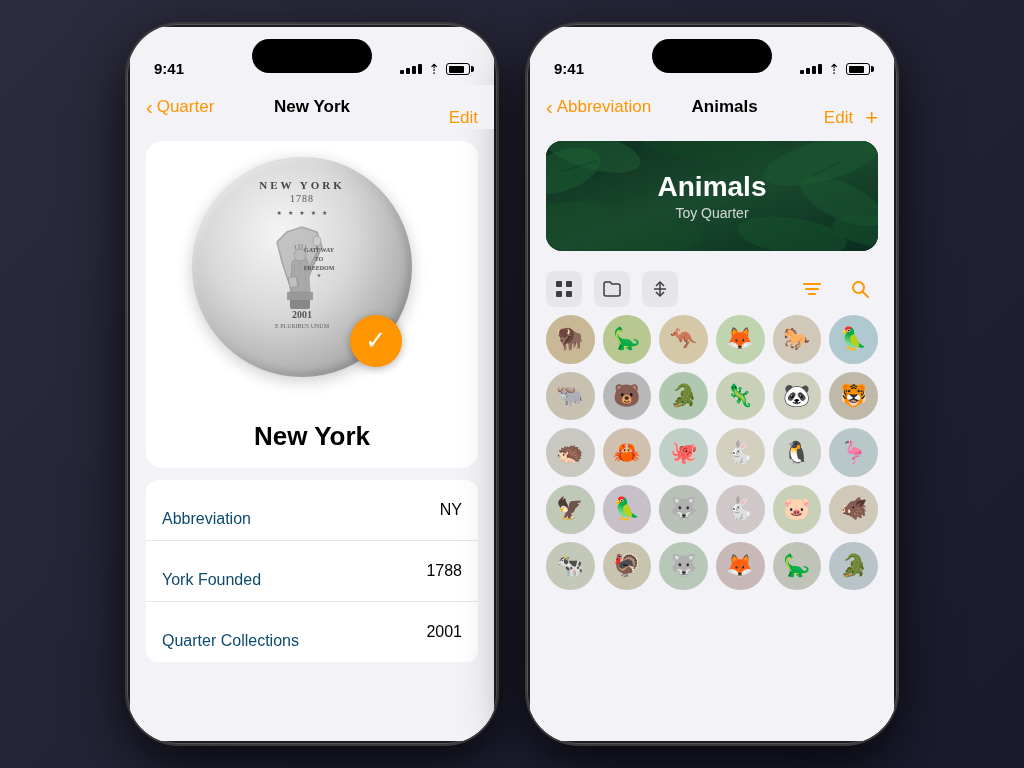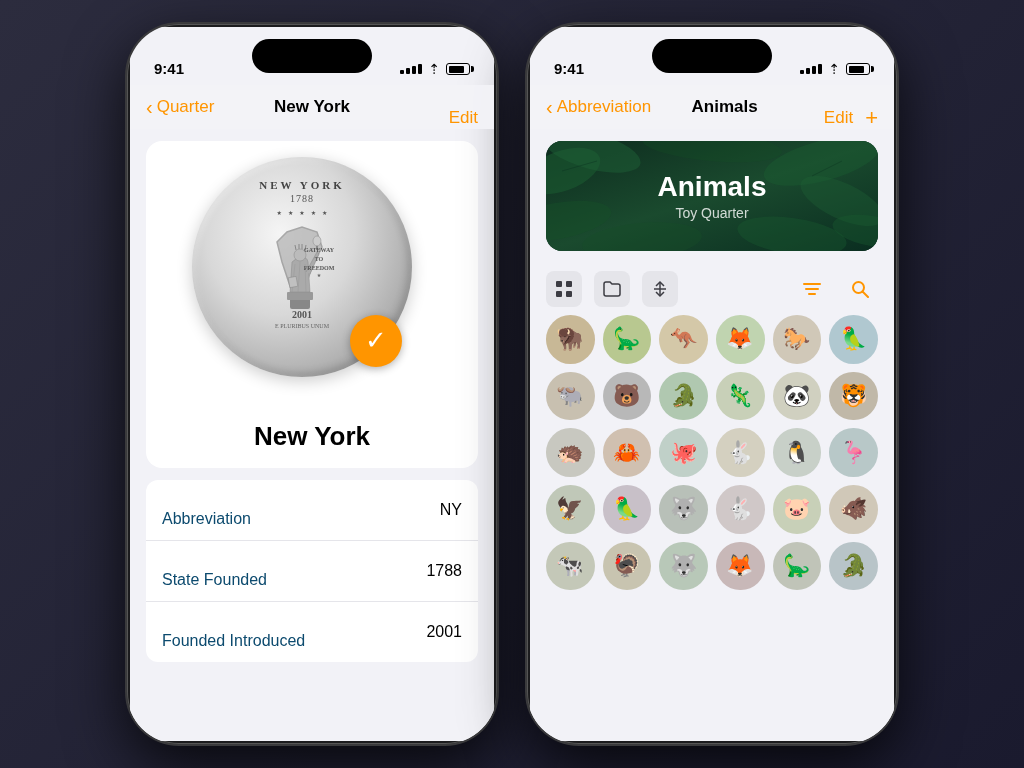--- a/index.html
+++ b/index.html
@@ -526,7 +526,7 @@
             <span class="info-value">NY</span>
           </div>
           <div class="info-row">
-            <span class="info-label">State Founded</span>
+            <span class="info-label">York Founded</span>
             <span class="info-value">1788</span>
           </div>
           <div class="info-row">

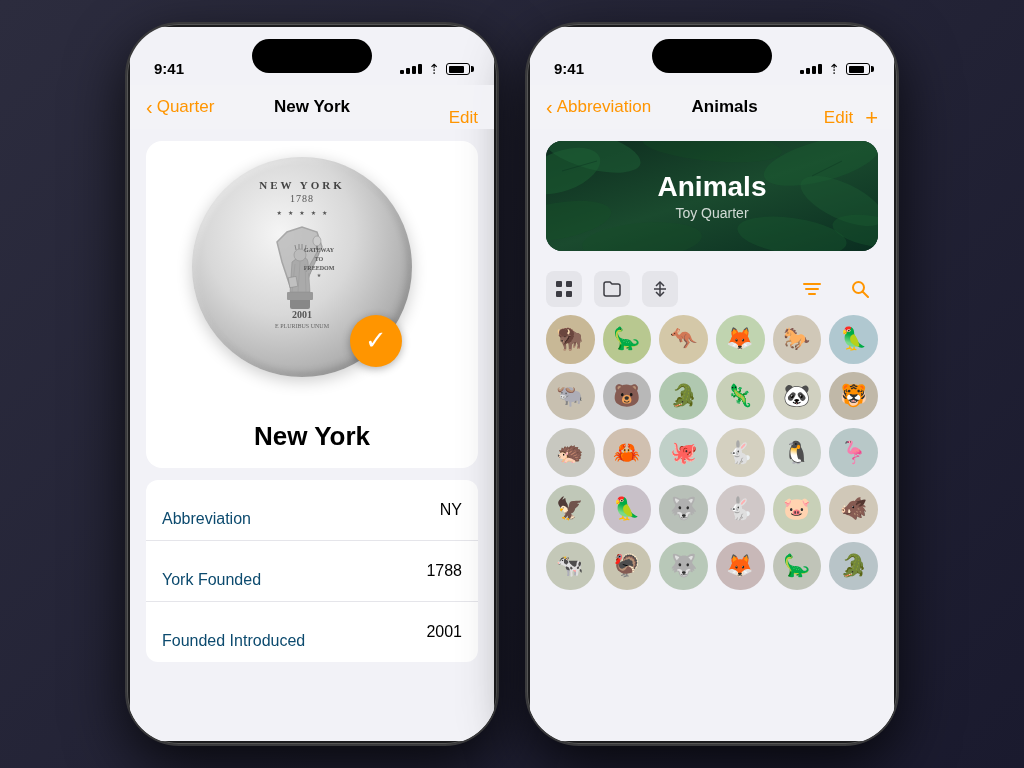--- a/index.html
+++ b/index.html
@@ -530,7 +530,7 @@
             <span class="info-value">1788</span>
           </div>
           <div class="info-row">
-            <span class="info-label">Founded Introduced</span>
+            <span class="info-label">Quarter Collections</span>
             <span class="info-value">2001</span>
           </div>
         </div>

